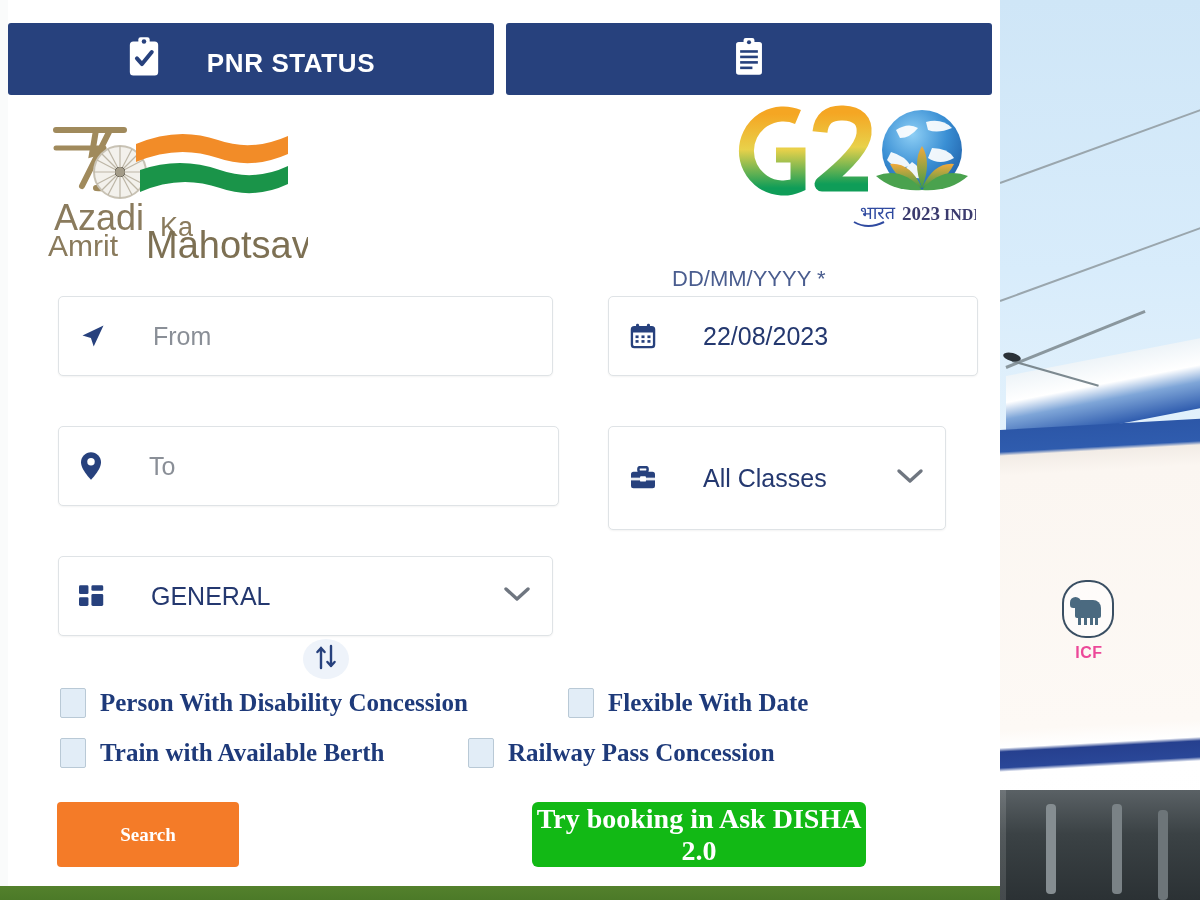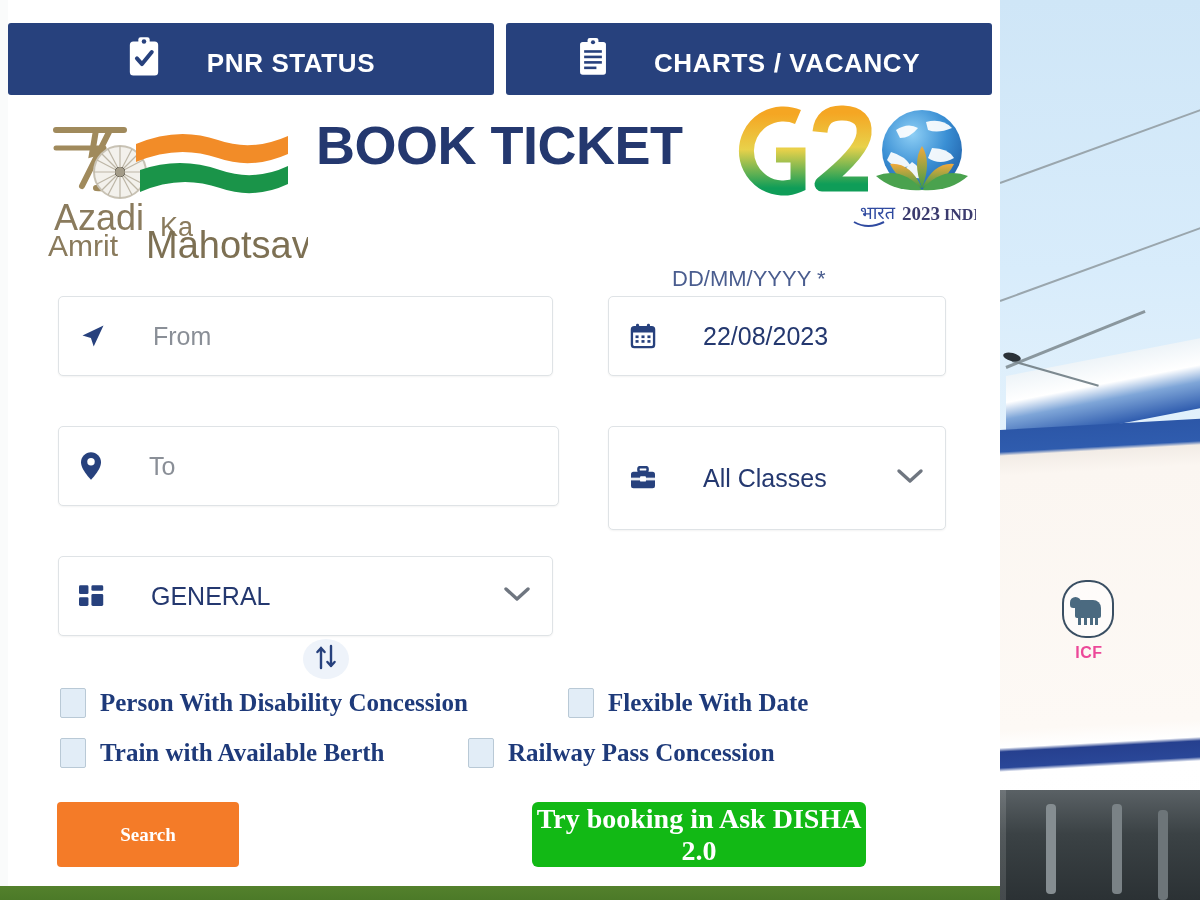--- a/index.html
+++ b/index.html
@@ -364,7 +364,6 @@
         <rect x="4.5" y="21" width="9" height="1.9" fill="#27417d"></rect>
       </svg>
     </span>
-    <span class="tab-label">CHARTS / VACANCY</span>
   </div>
 
 </div>

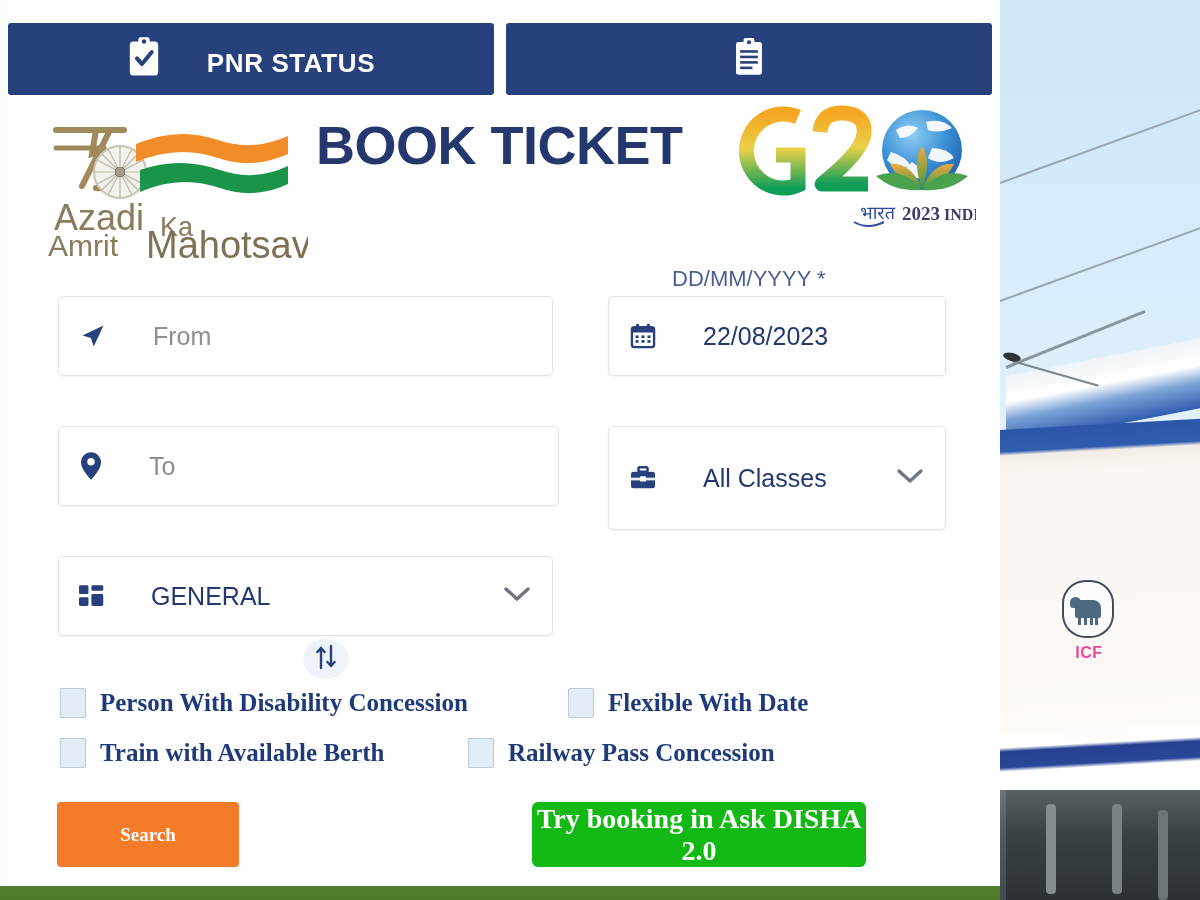--- a/index.html
+++ b/index.html
@@ -404,7 +404,6 @@
     </svg>
   </div>
 
-  <div id="book-ticket-title">BOOK TICKET</div>
 
   <div id="g20-logo">
     <svg width="250" height="135" viewBox="0 0 250 135">

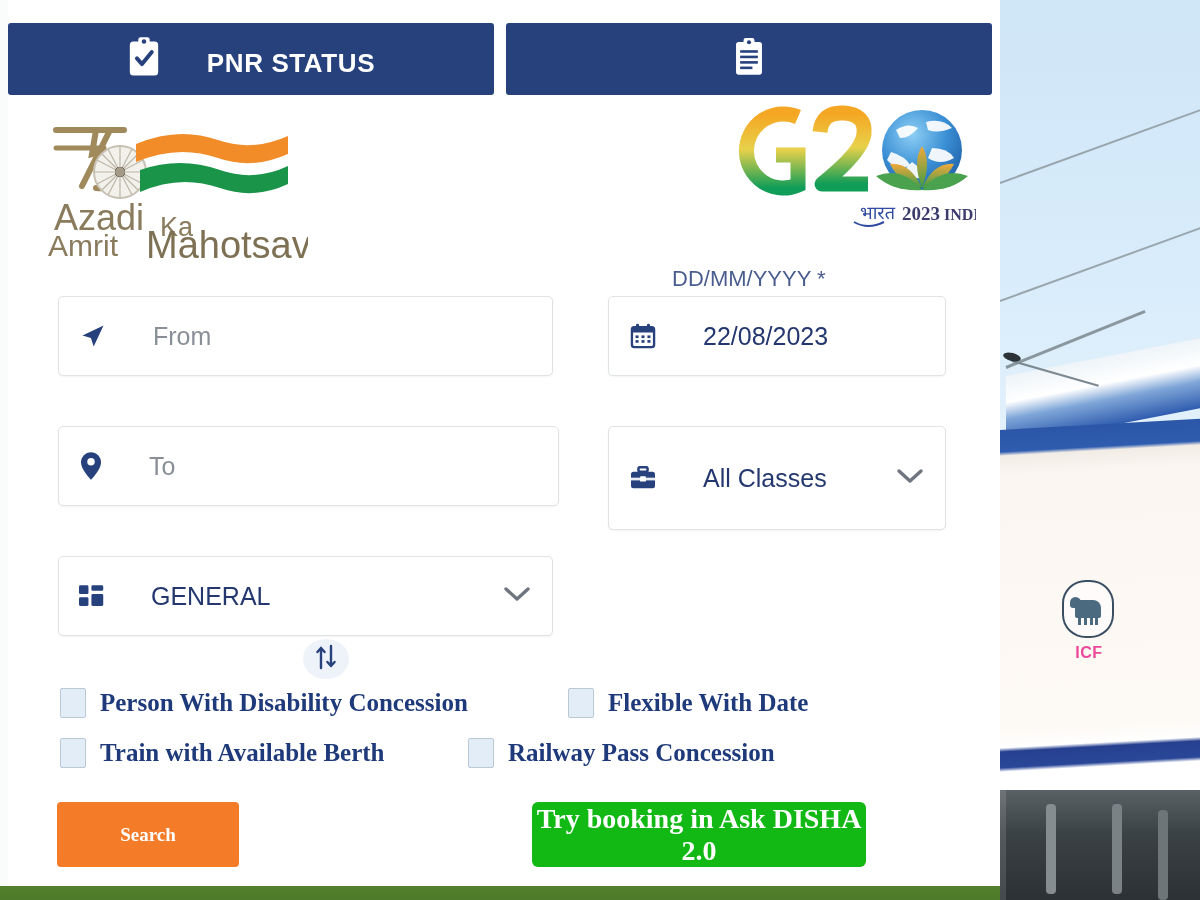--- a/index.html
+++ b/index.html
@@ -241,7 +241,7 @@
     font-size: 22px; color: #4a5d8f;
     white-space: nowrap;
   }
-  #field-date  { left: 608px; top: 38px; width: 338px; height: 80px; }
+  #field-date  { left: 608px; top: 38px; width: 370px; height: 80px; }
   #field-class { left: 608px; top: 168px; width: 338px; height: 104px; cursor: pointer; }
 
   #swap-btn {

